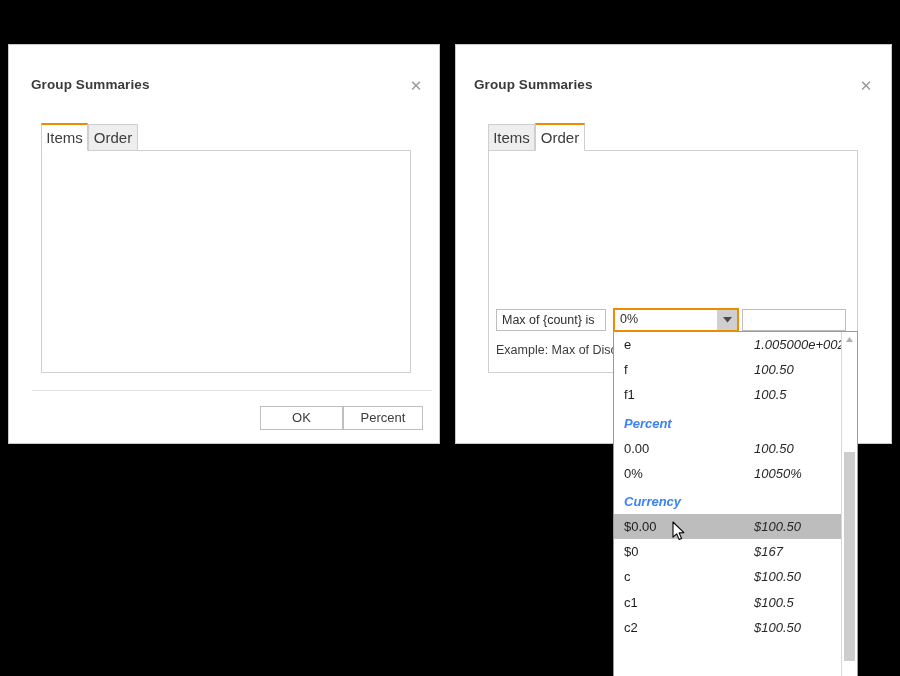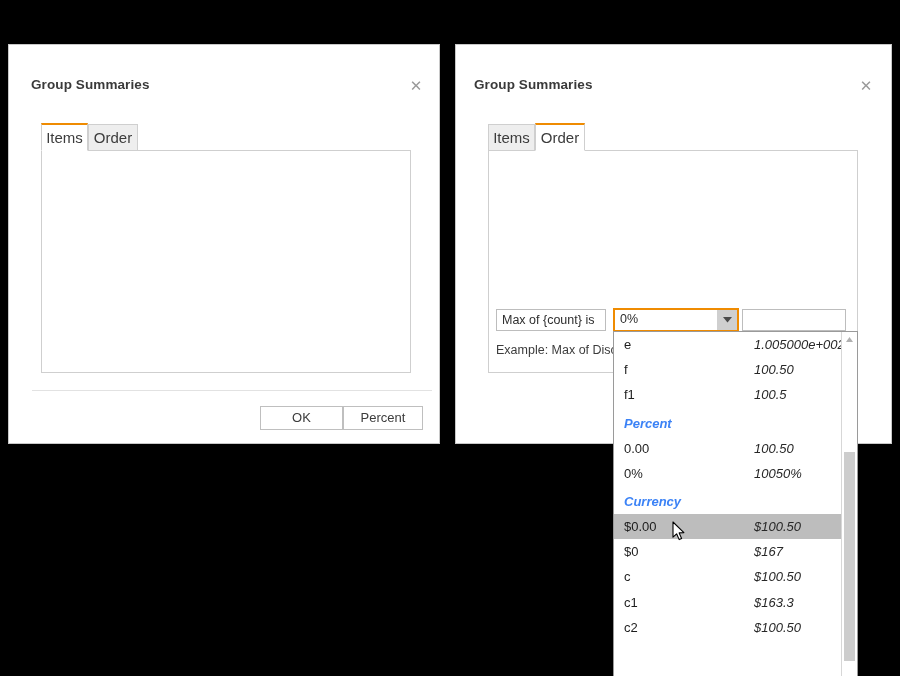--- a/index.html
+++ b/index.html
@@ -278,7 +278,7 @@
       </div>
       <div class="dd-row">
         <span class="fmt">c1</span>
-        <span class="ex">$163.3</span>
+        <span class="ex">$100.5</span>
       </div>
       <div class="dd-row">
         <span class="fmt">c2</span>

